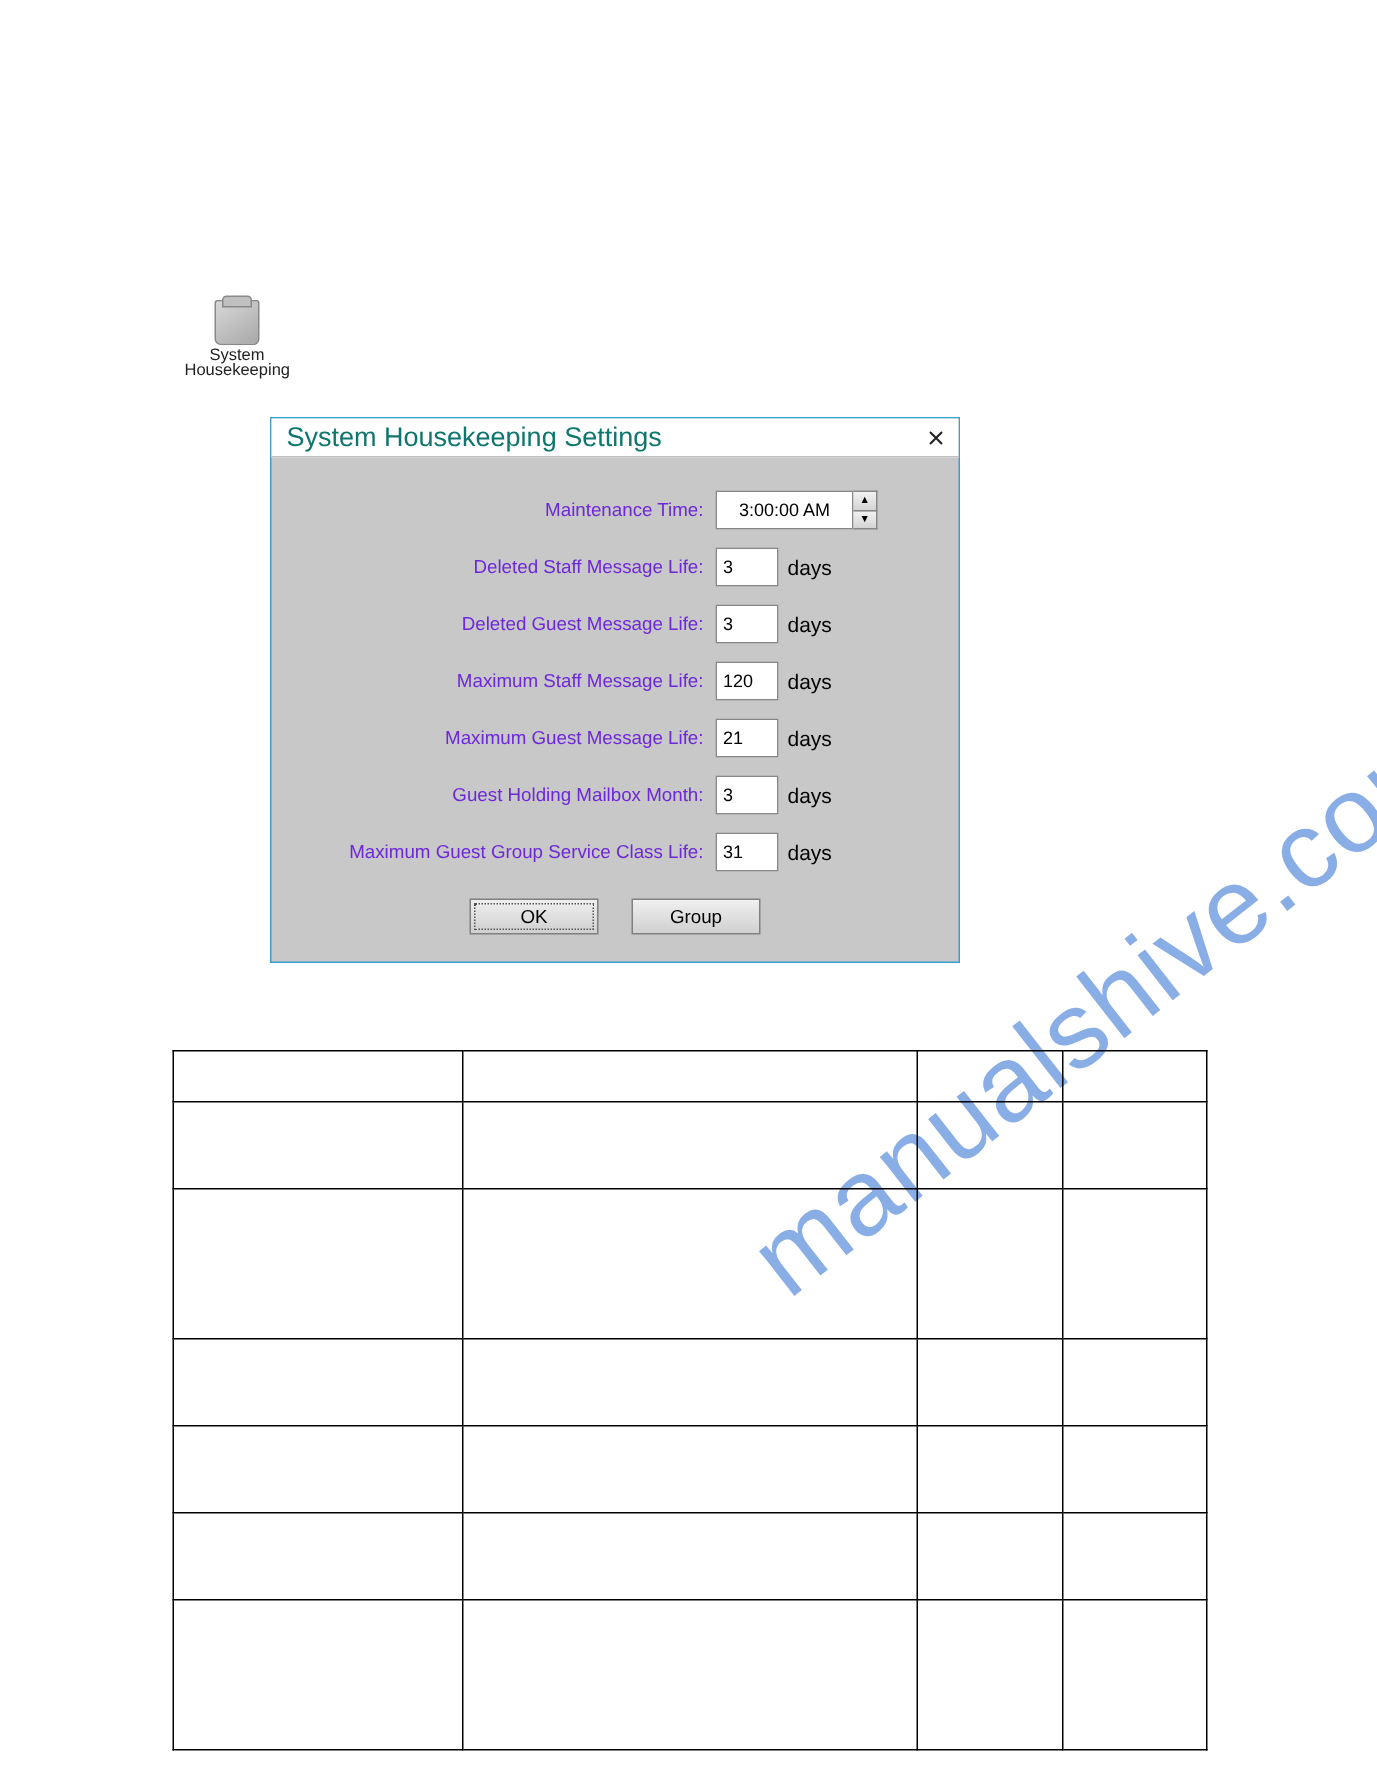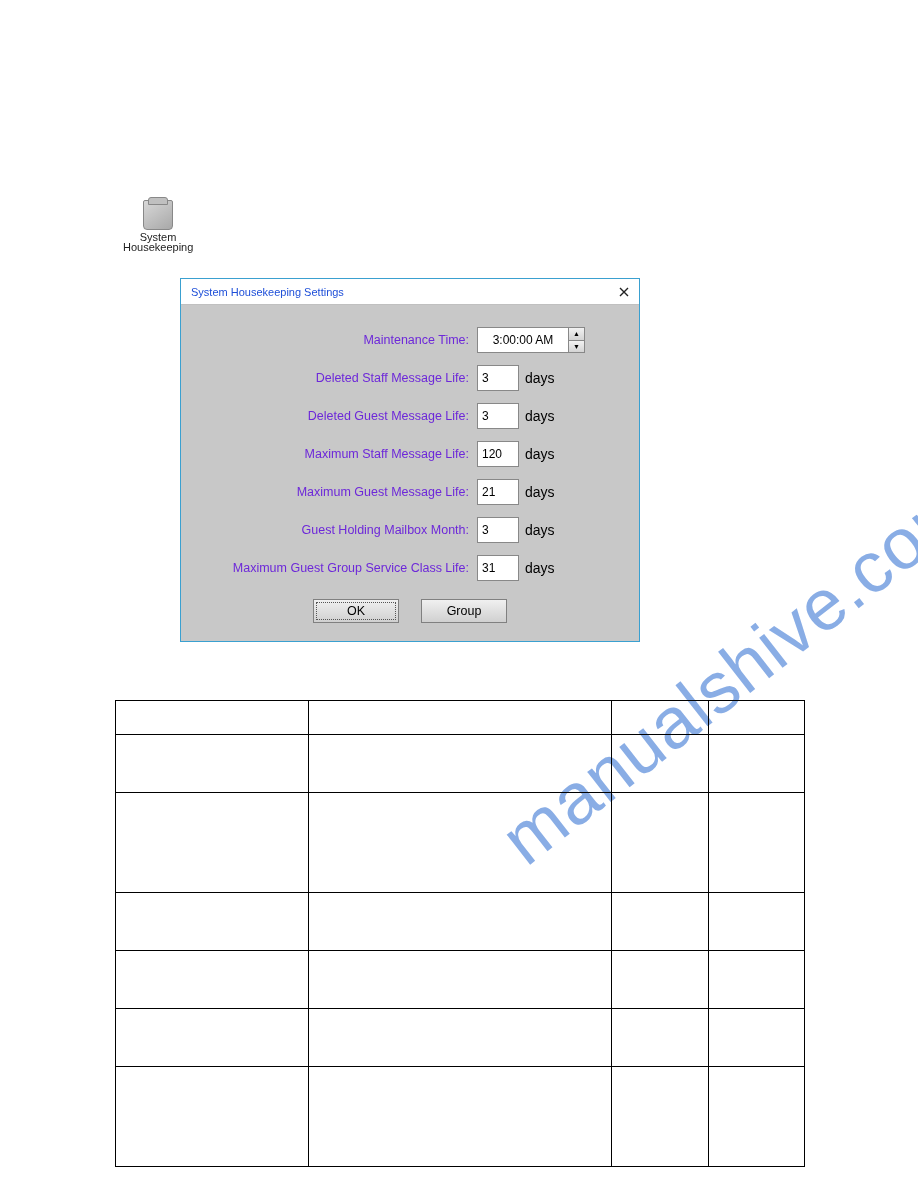--- a/index.html
+++ b/index.html
@@ -64,8 +64,8 @@
     border-bottom: 1px solid #c0c0c0;
   }
   .titlebar-text {
-    font-size: 11px;
-    color: #1d4ed8;
+    font-size: 18px;
+    color: #0f766e;
   }
   .close-btn {
     width: 18px;

